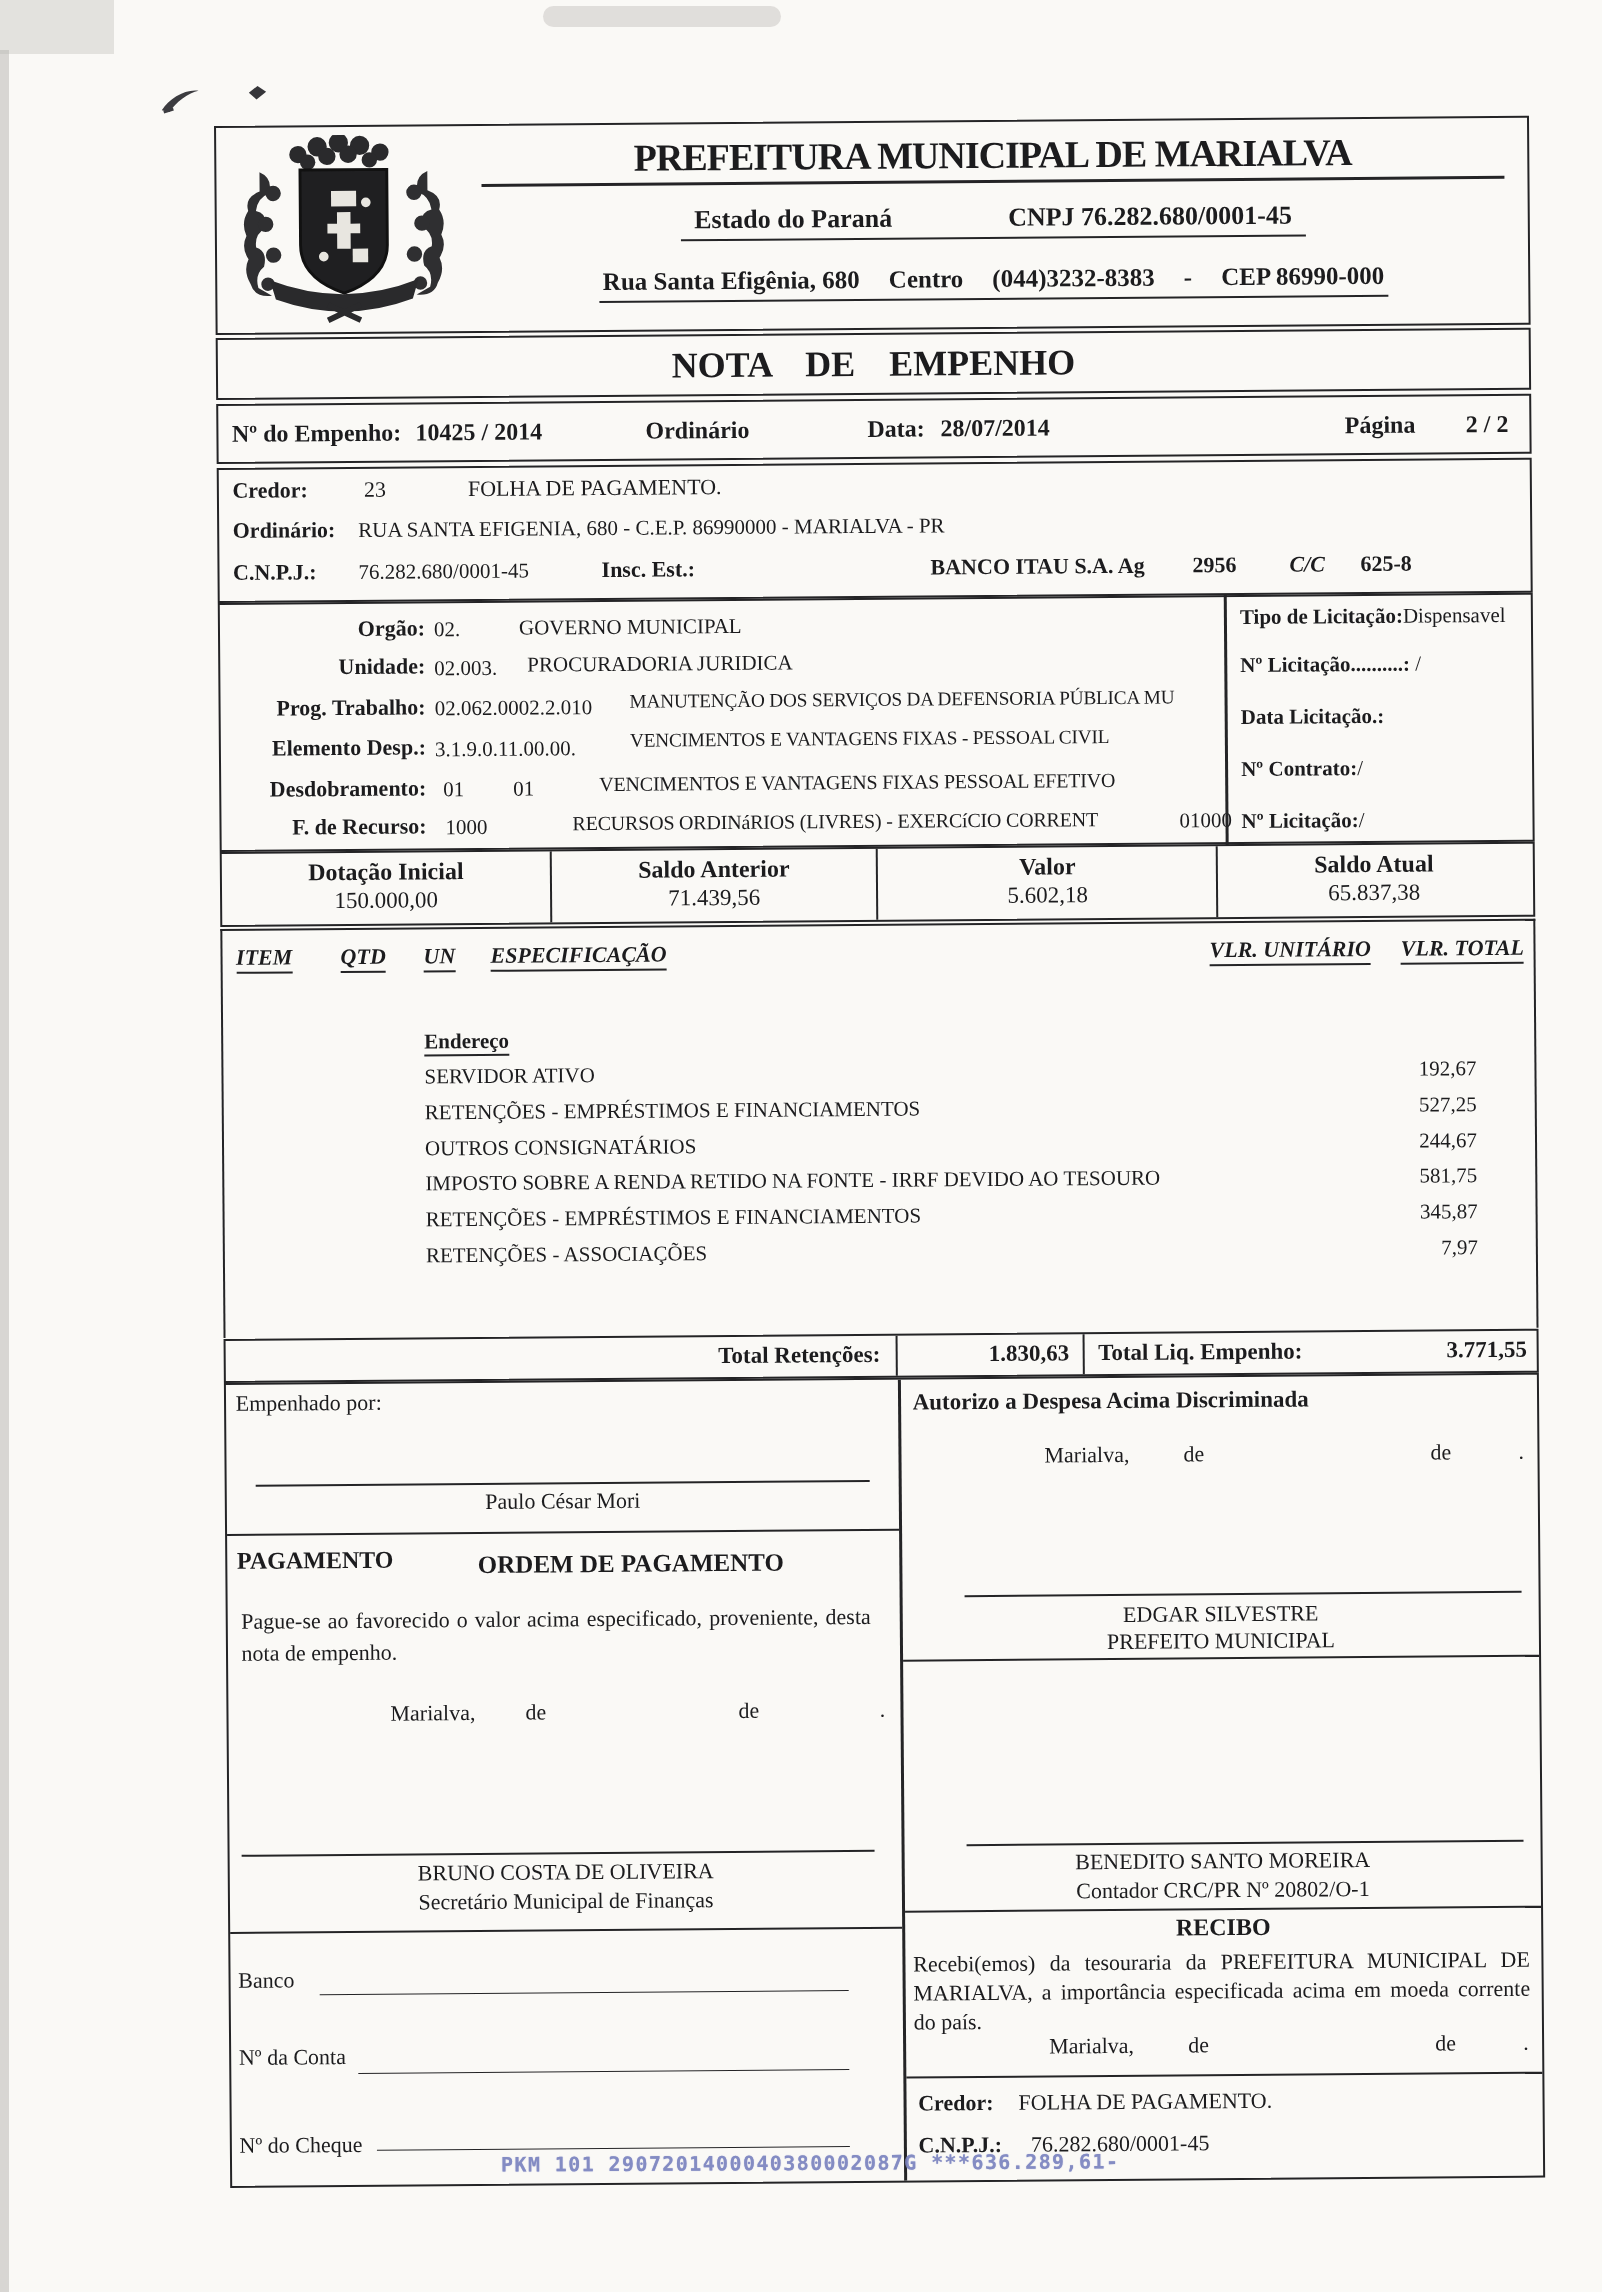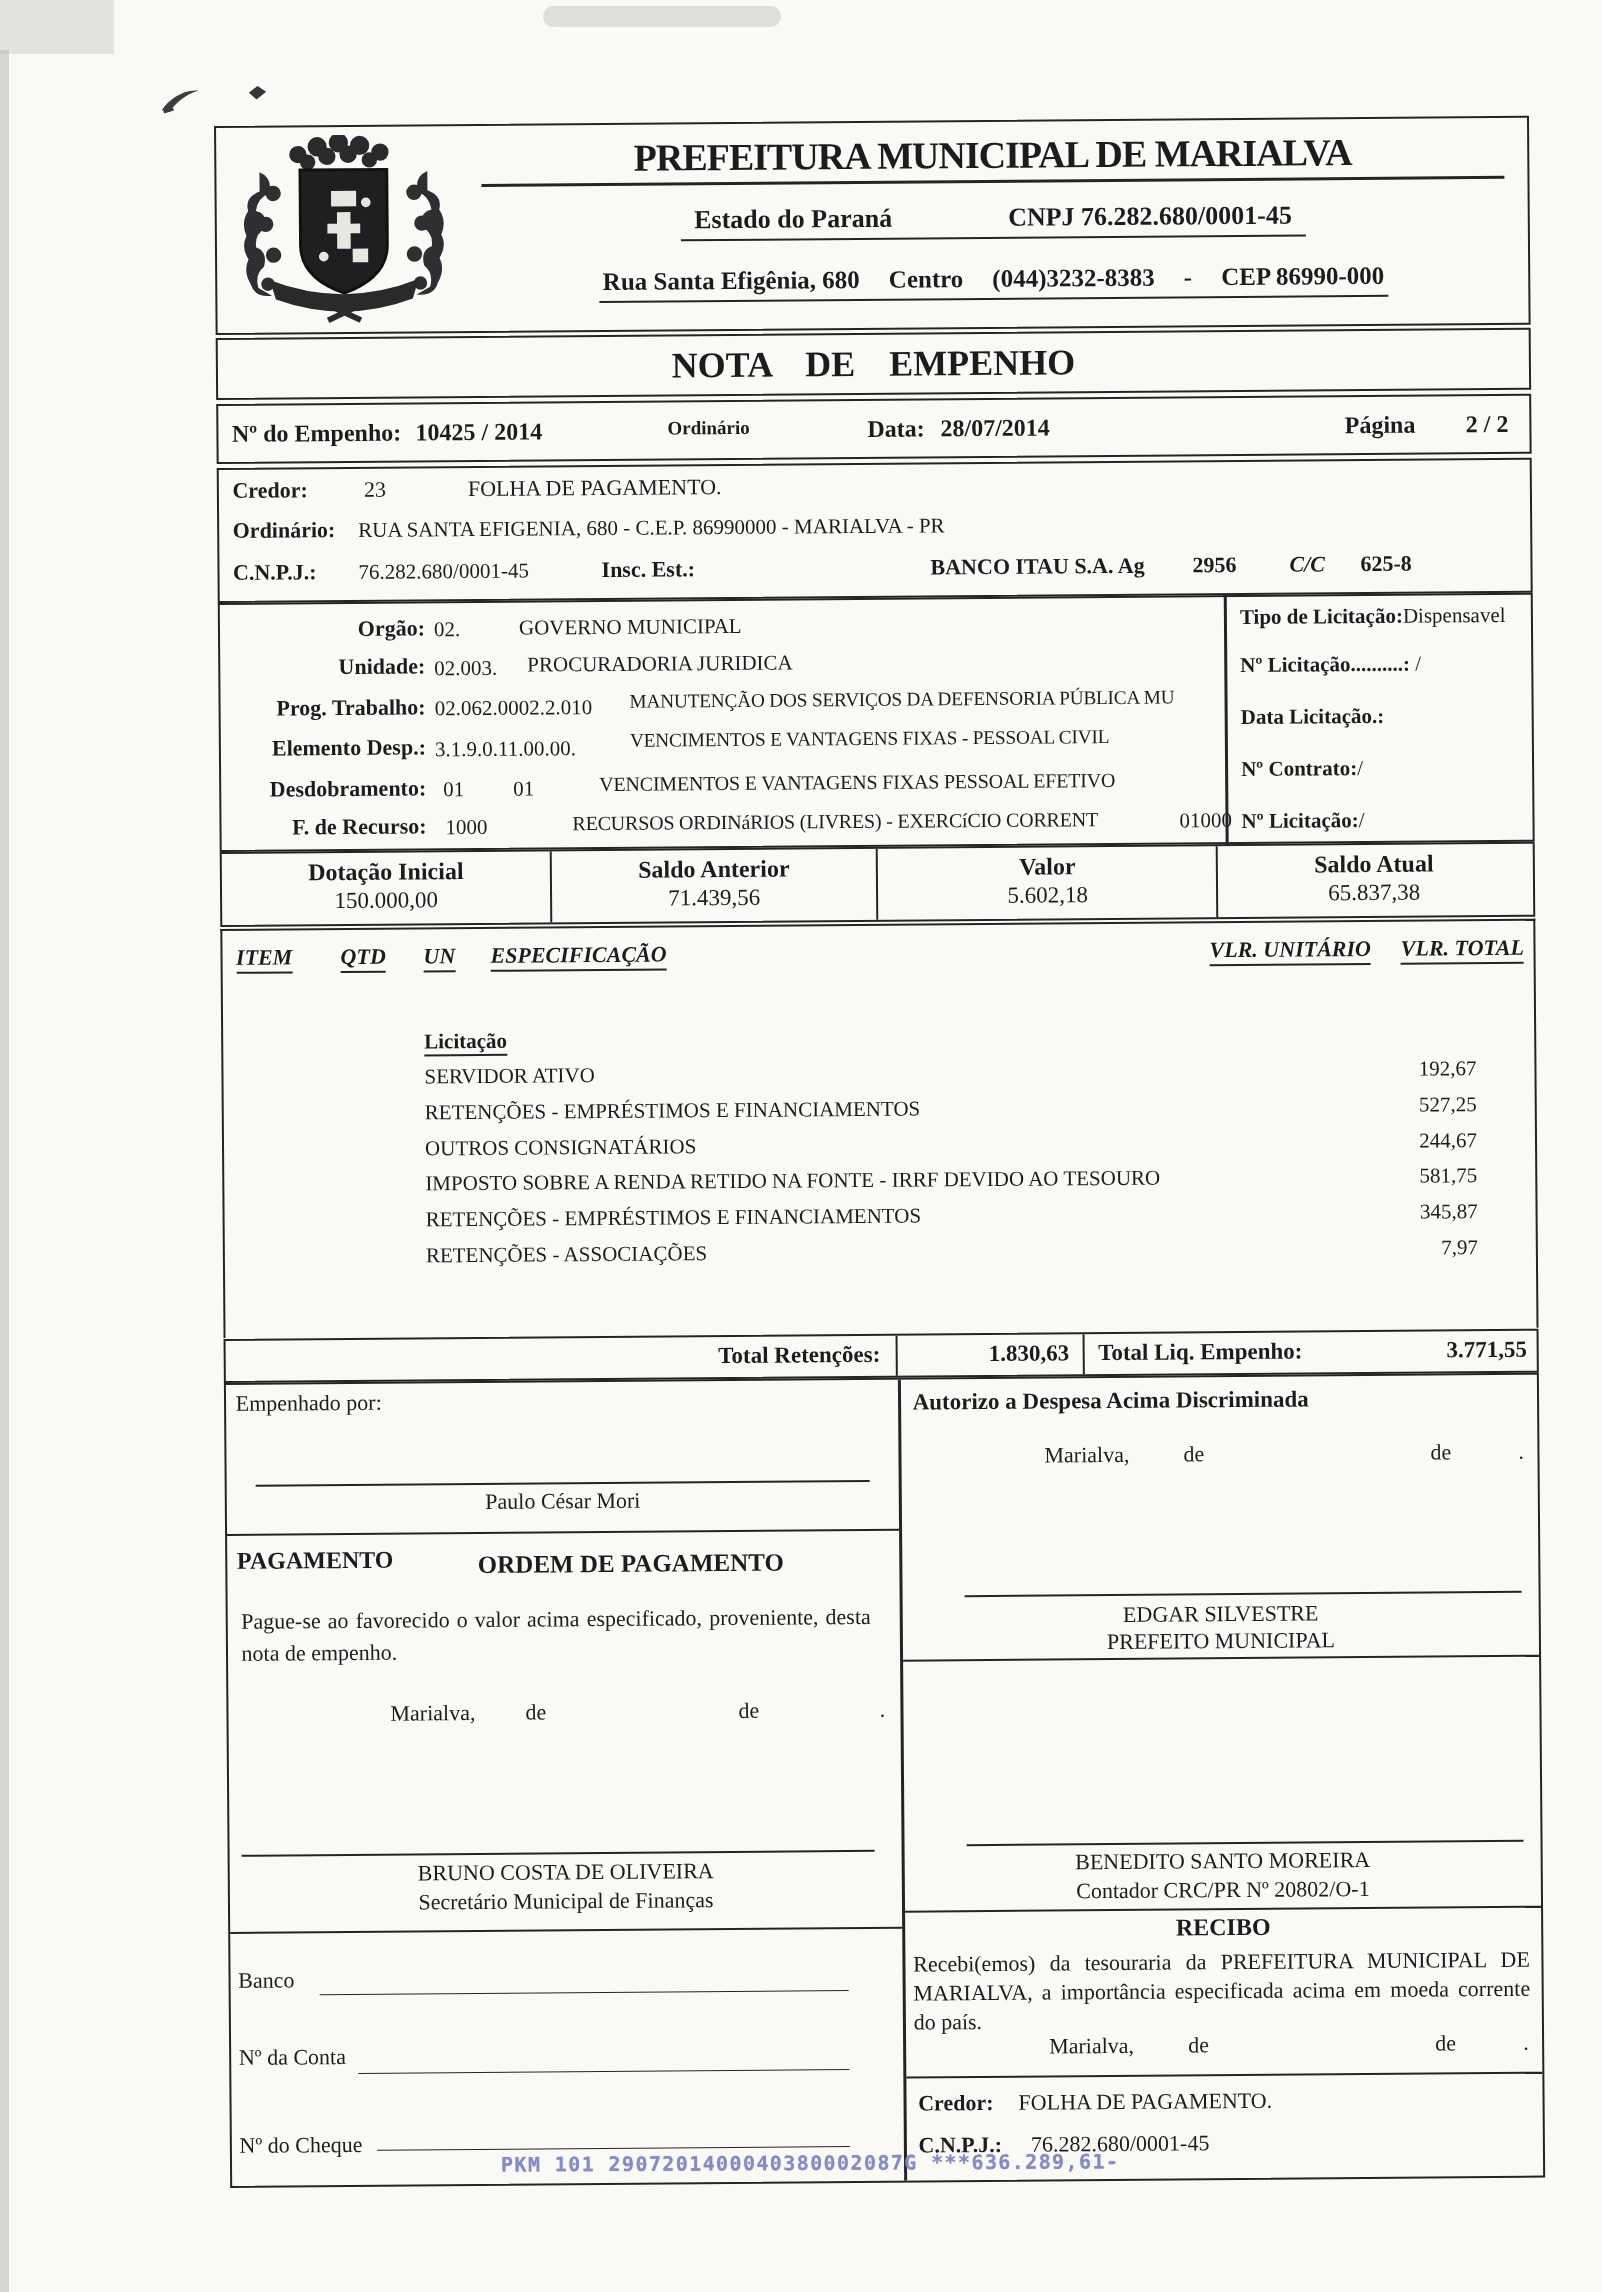--- a/index.html
+++ b/index.html
@@ -138,7 +138,7 @@
     <div class="box" style="top:280px;height:60px;">
       <span class="abs b" style="left:13.5px;top:15.4px;font-size:24px;">Nº do Empenho:</span>
       <span class="abs b" style="left:197px;top:15.4px;font-size:24px;">10425 / 2014</span>
-      <span class="abs b" style="left:427px;top:15.4px;font-size:19px;margin-left:22px;">Ordinário</span>
+      <span class="abs b" style="left:427px;top:15.4px;font-size:24px;">Ordinário</span>
       <span class="abs b" style="left:649px;top:15.4px;font-size:24px;">Data:</span>
       <span class="abs b" style="left:722px;top:15.4px;font-size:24px;">28/07/2014</span>
       <span class="abs b" style="right:114px;top:15.4px;font-size:24px;">Página</span>

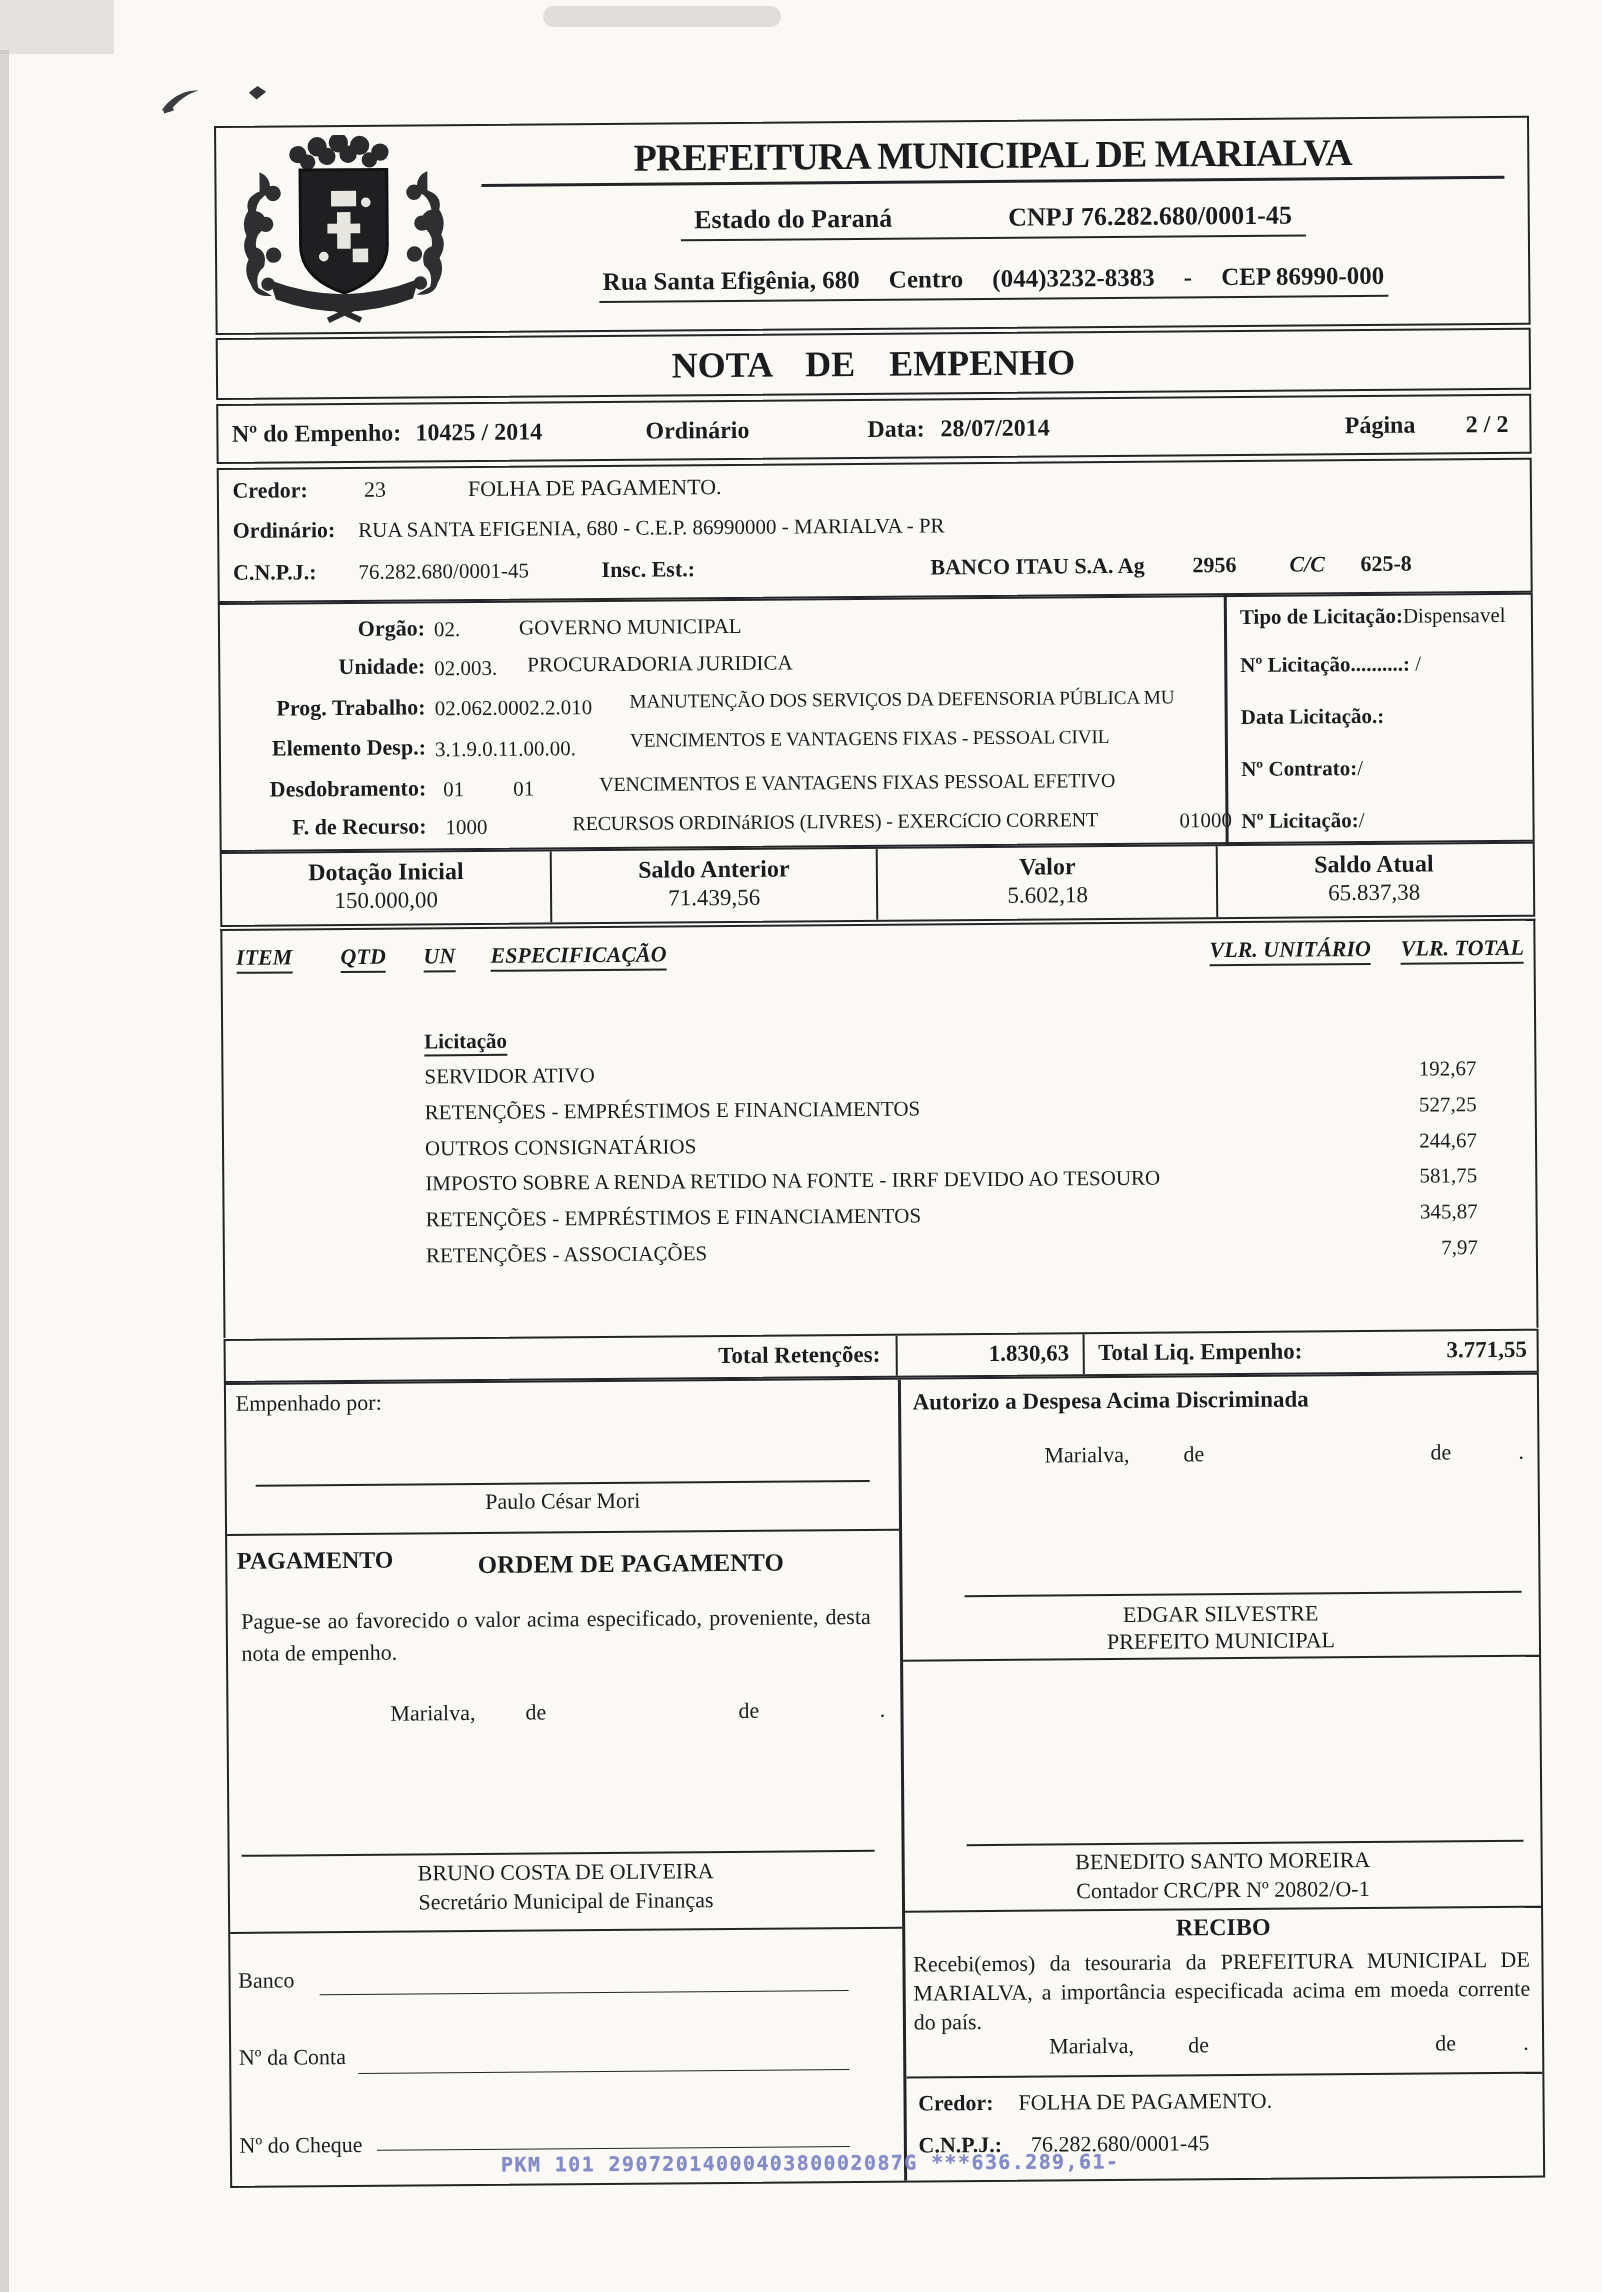--- a/index.html
+++ b/index.html
@@ -237,7 +237,7 @@
       <span class="abs ih" style="left:987px;top:13.5px;">VLR. UNITÁRIO</span>
       <span class="abs ih" style="right:9.7px;top:13.5px;">VLR. TOTAL</span>
 
-      <span class="abs b" style="left:201px;top:100px;font-size:21px;border-bottom:2.9px solid #242426;padding-bottom:0;">Licitação</span>
+      <span class="abs b" style="left:201px;top:100px;font-size:21px;border-bottom:2.9px solid #242426;padding-bottom:0;">Endereço</span>
 
       <span class="ret-row" style="left:201px;top:135px;">SERVIDOR ATIVO</span>
       <span class="ret-val" style="top:135px;">192,67</span>

